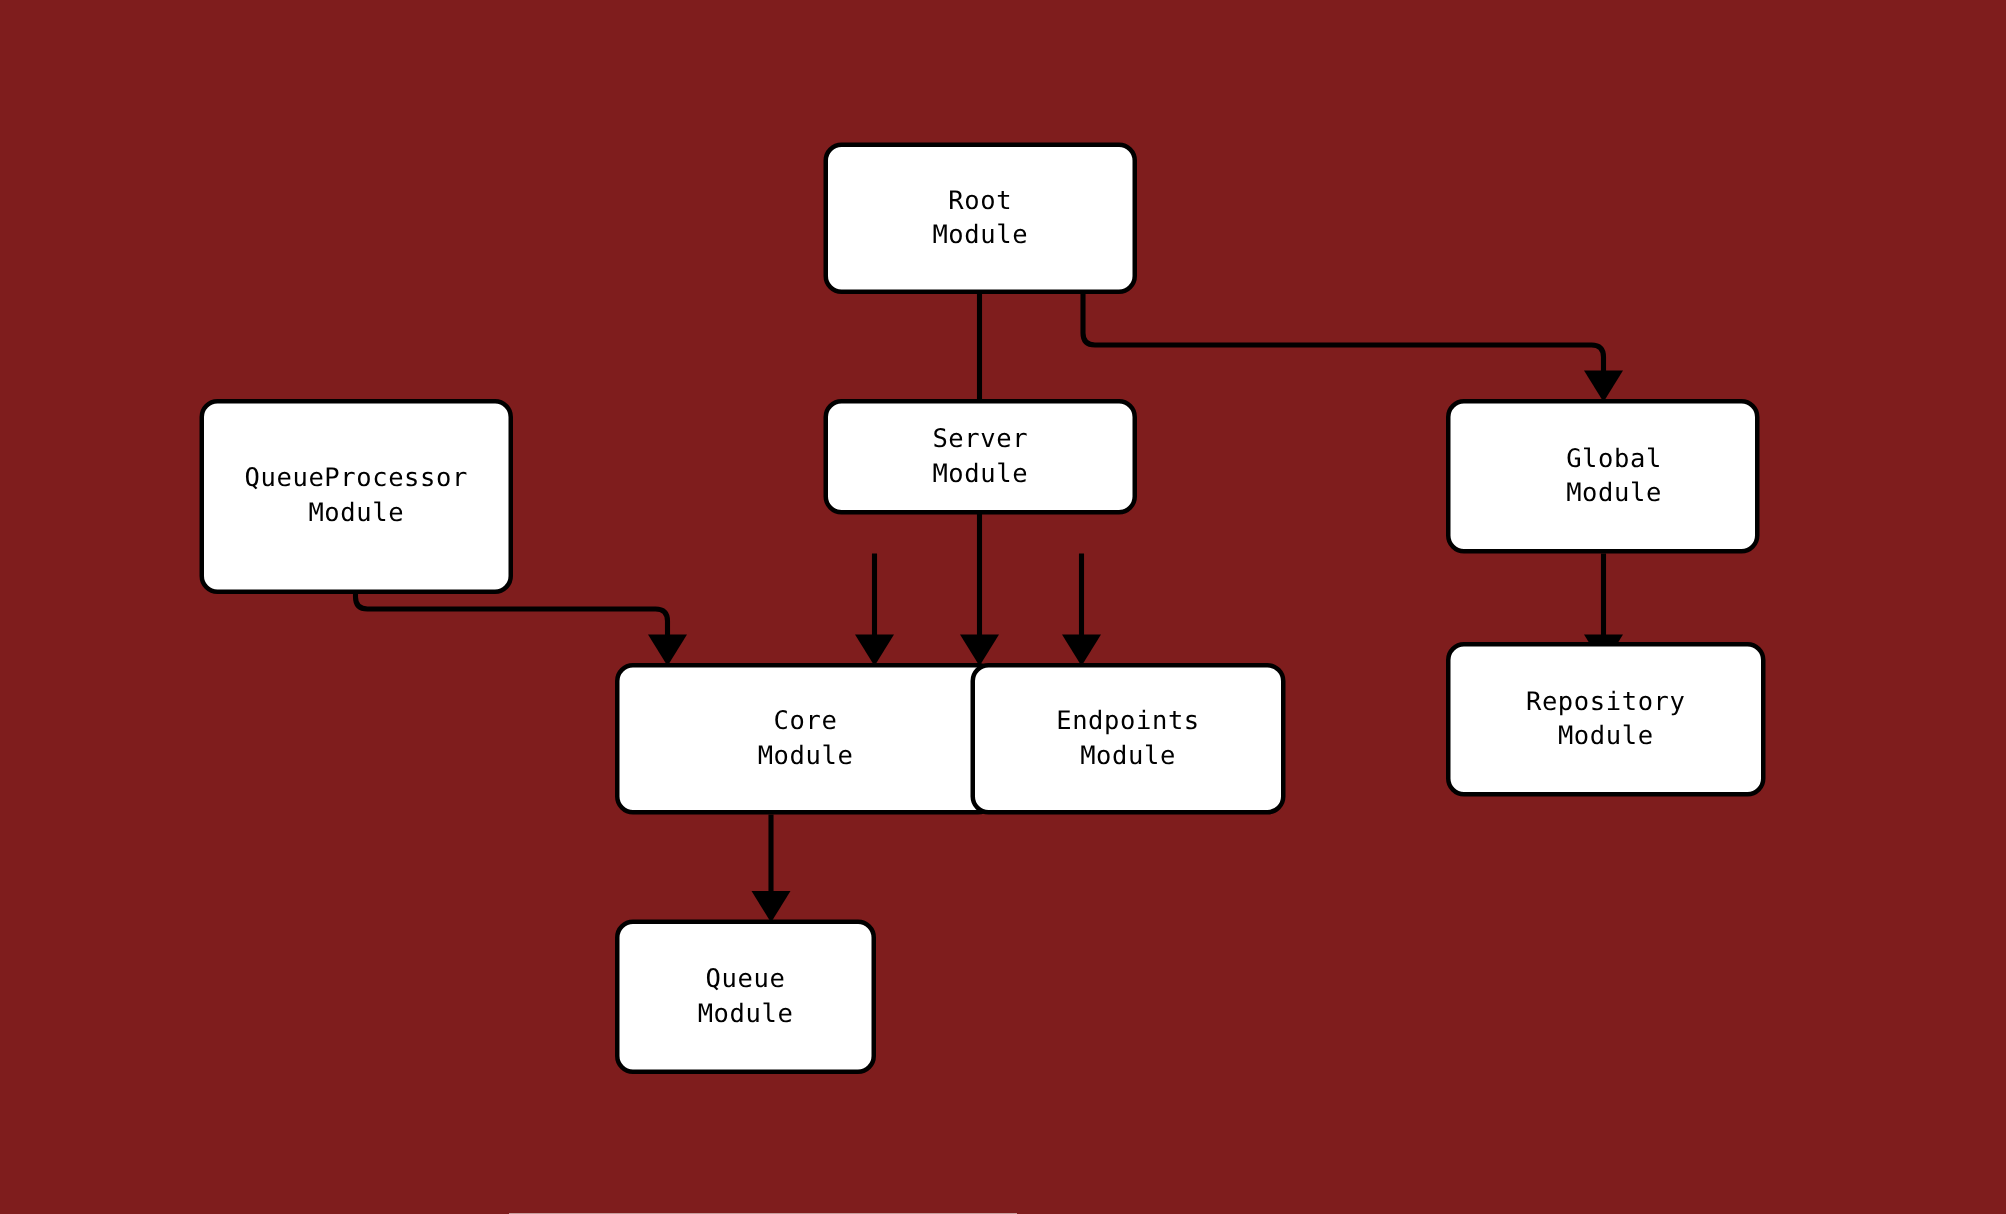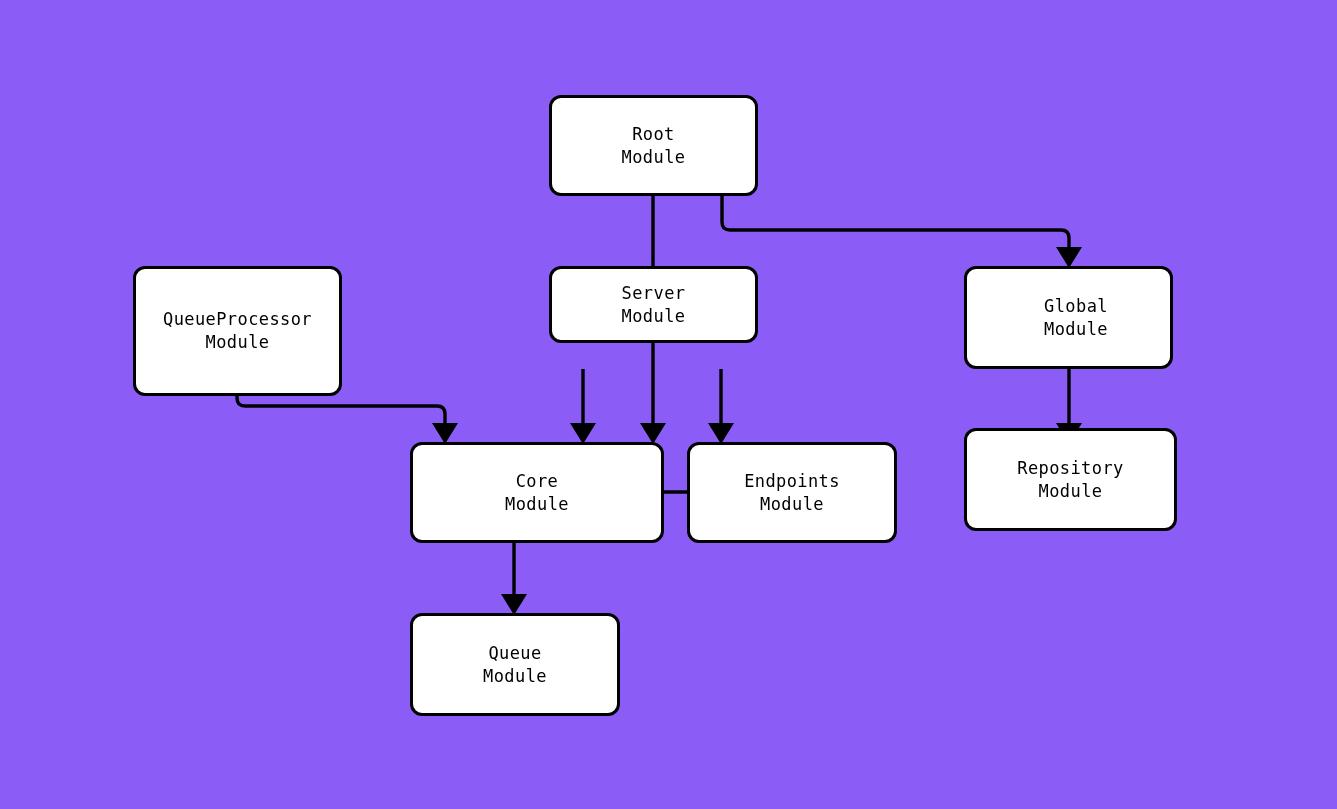--- a/index.html
+++ b/index.html
@@ -49,7 +49,7 @@
 </head>
 <body>
 
-<div id="canvas" style="background: #8b5cf6;">
+<div id="canvas" style="background: #7f1d1d;">
 
   <svg id="edges" viewBox="0 0 1337 809" xmlns="http://www.w3.org/2000/svg">
     <defs>

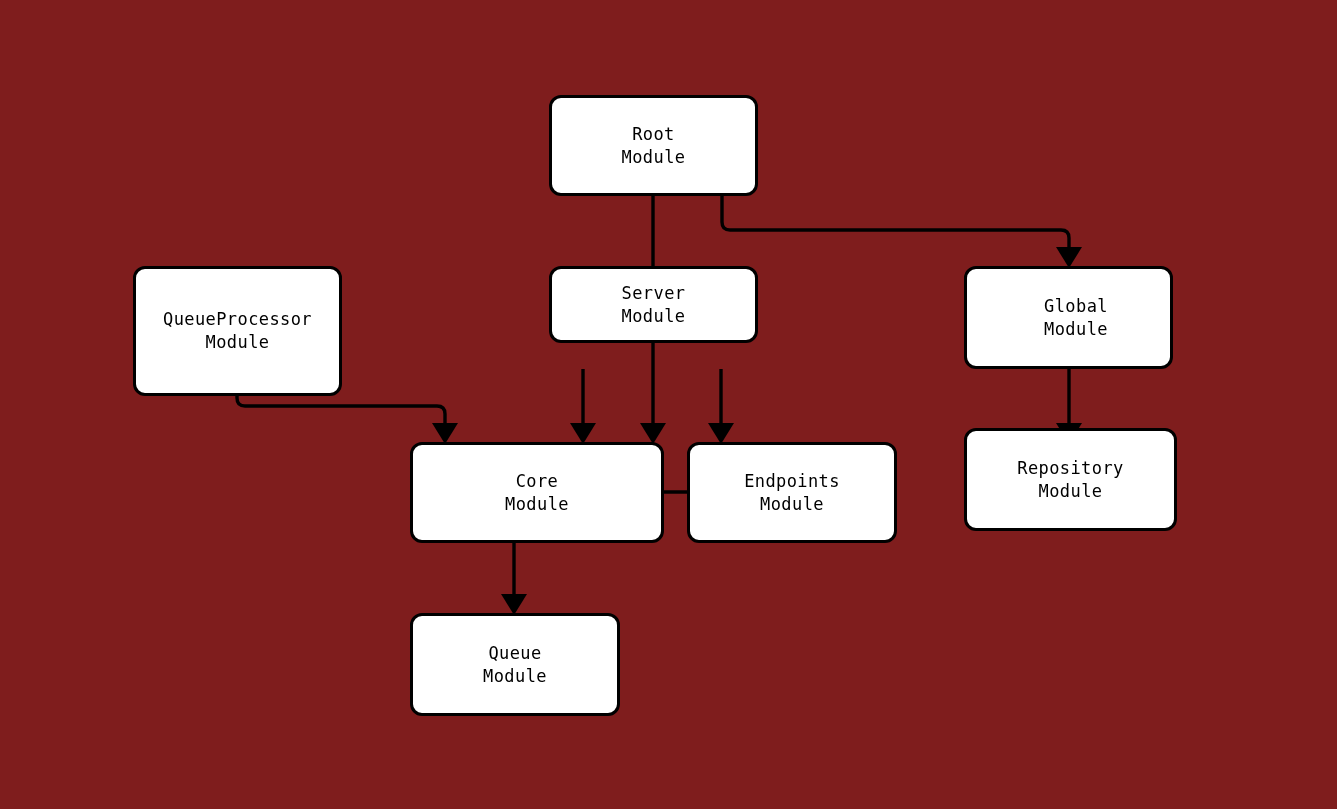--- a/index.html
+++ b/index.html
@@ -124,7 +124,7 @@
     <span class="line">Module</span>
   </div>
 
-  <div class="node" style="left: 687px; top: 442px; width: 210px; height: 101px; background: rgb(255, 255, 255); border-color: rgb(0, 0, 0); color: rgb(0, 0, 0);">
+  <div class="node" style="left: 647px; top: 442px; width: 210px; height: 101px; background: rgb(255, 255, 255); border-color: rgb(0, 0, 0); color: rgb(0, 0, 0);">
     <span class="line">Endpoints</span>
     <span class="line">Module</span>
   </div>

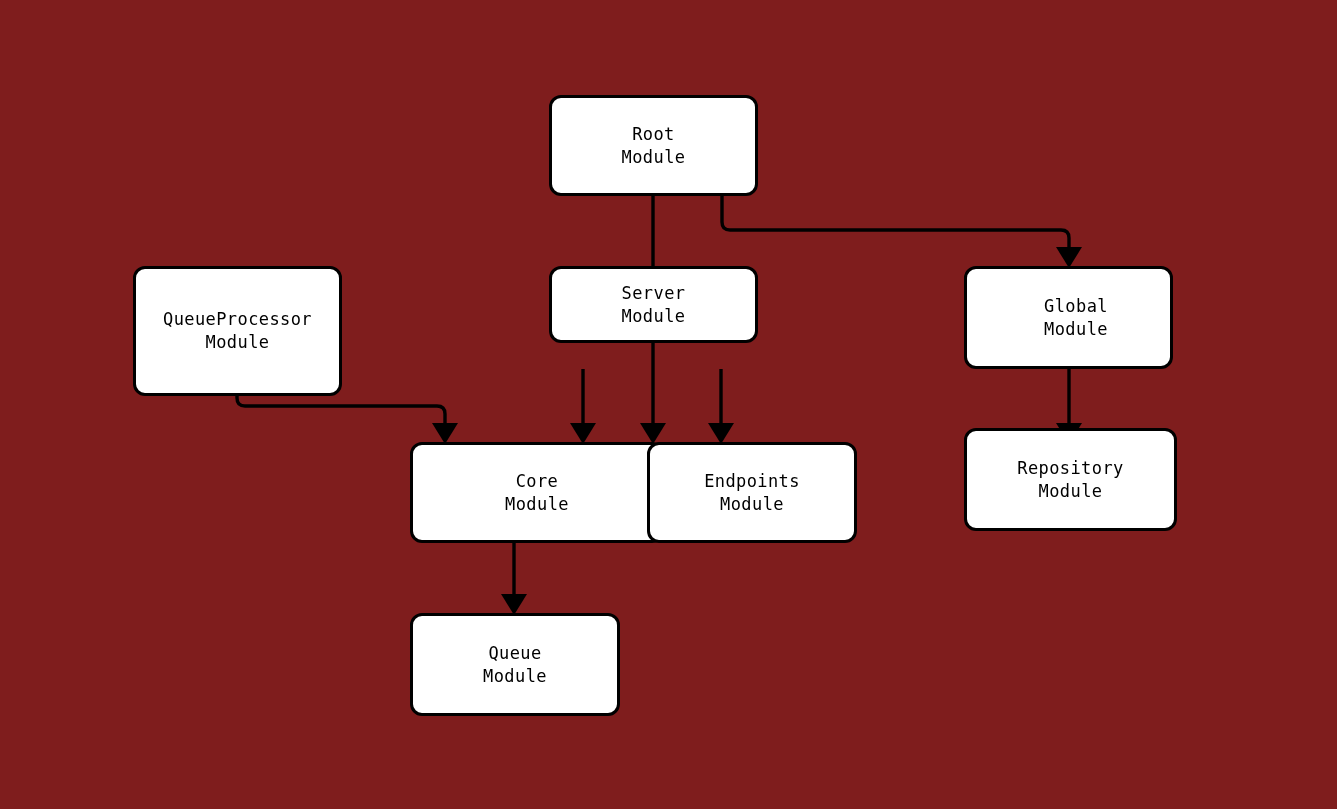--- a/index.html
+++ b/index.html
@@ -134,7 +134,7 @@
     <span class="line">Module</span>
   </div>
 
-  <div class="node" style="left: 410px; top: 613px; width: 210px; height: 103px; background: rgb(255, 255, 255); border-color: rgb(0, 0, 0); color: rgb(0, 0, 0);">
+  <div class="node" style="left: 410px; top: 613px; width: 174px; height: 103px; background: rgb(255, 255, 255); border-color: rgb(0, 0, 0); color: rgb(0, 0, 0);">
     <span class="line">Queue</span>
     <span class="line">Module</span>
   </div>

